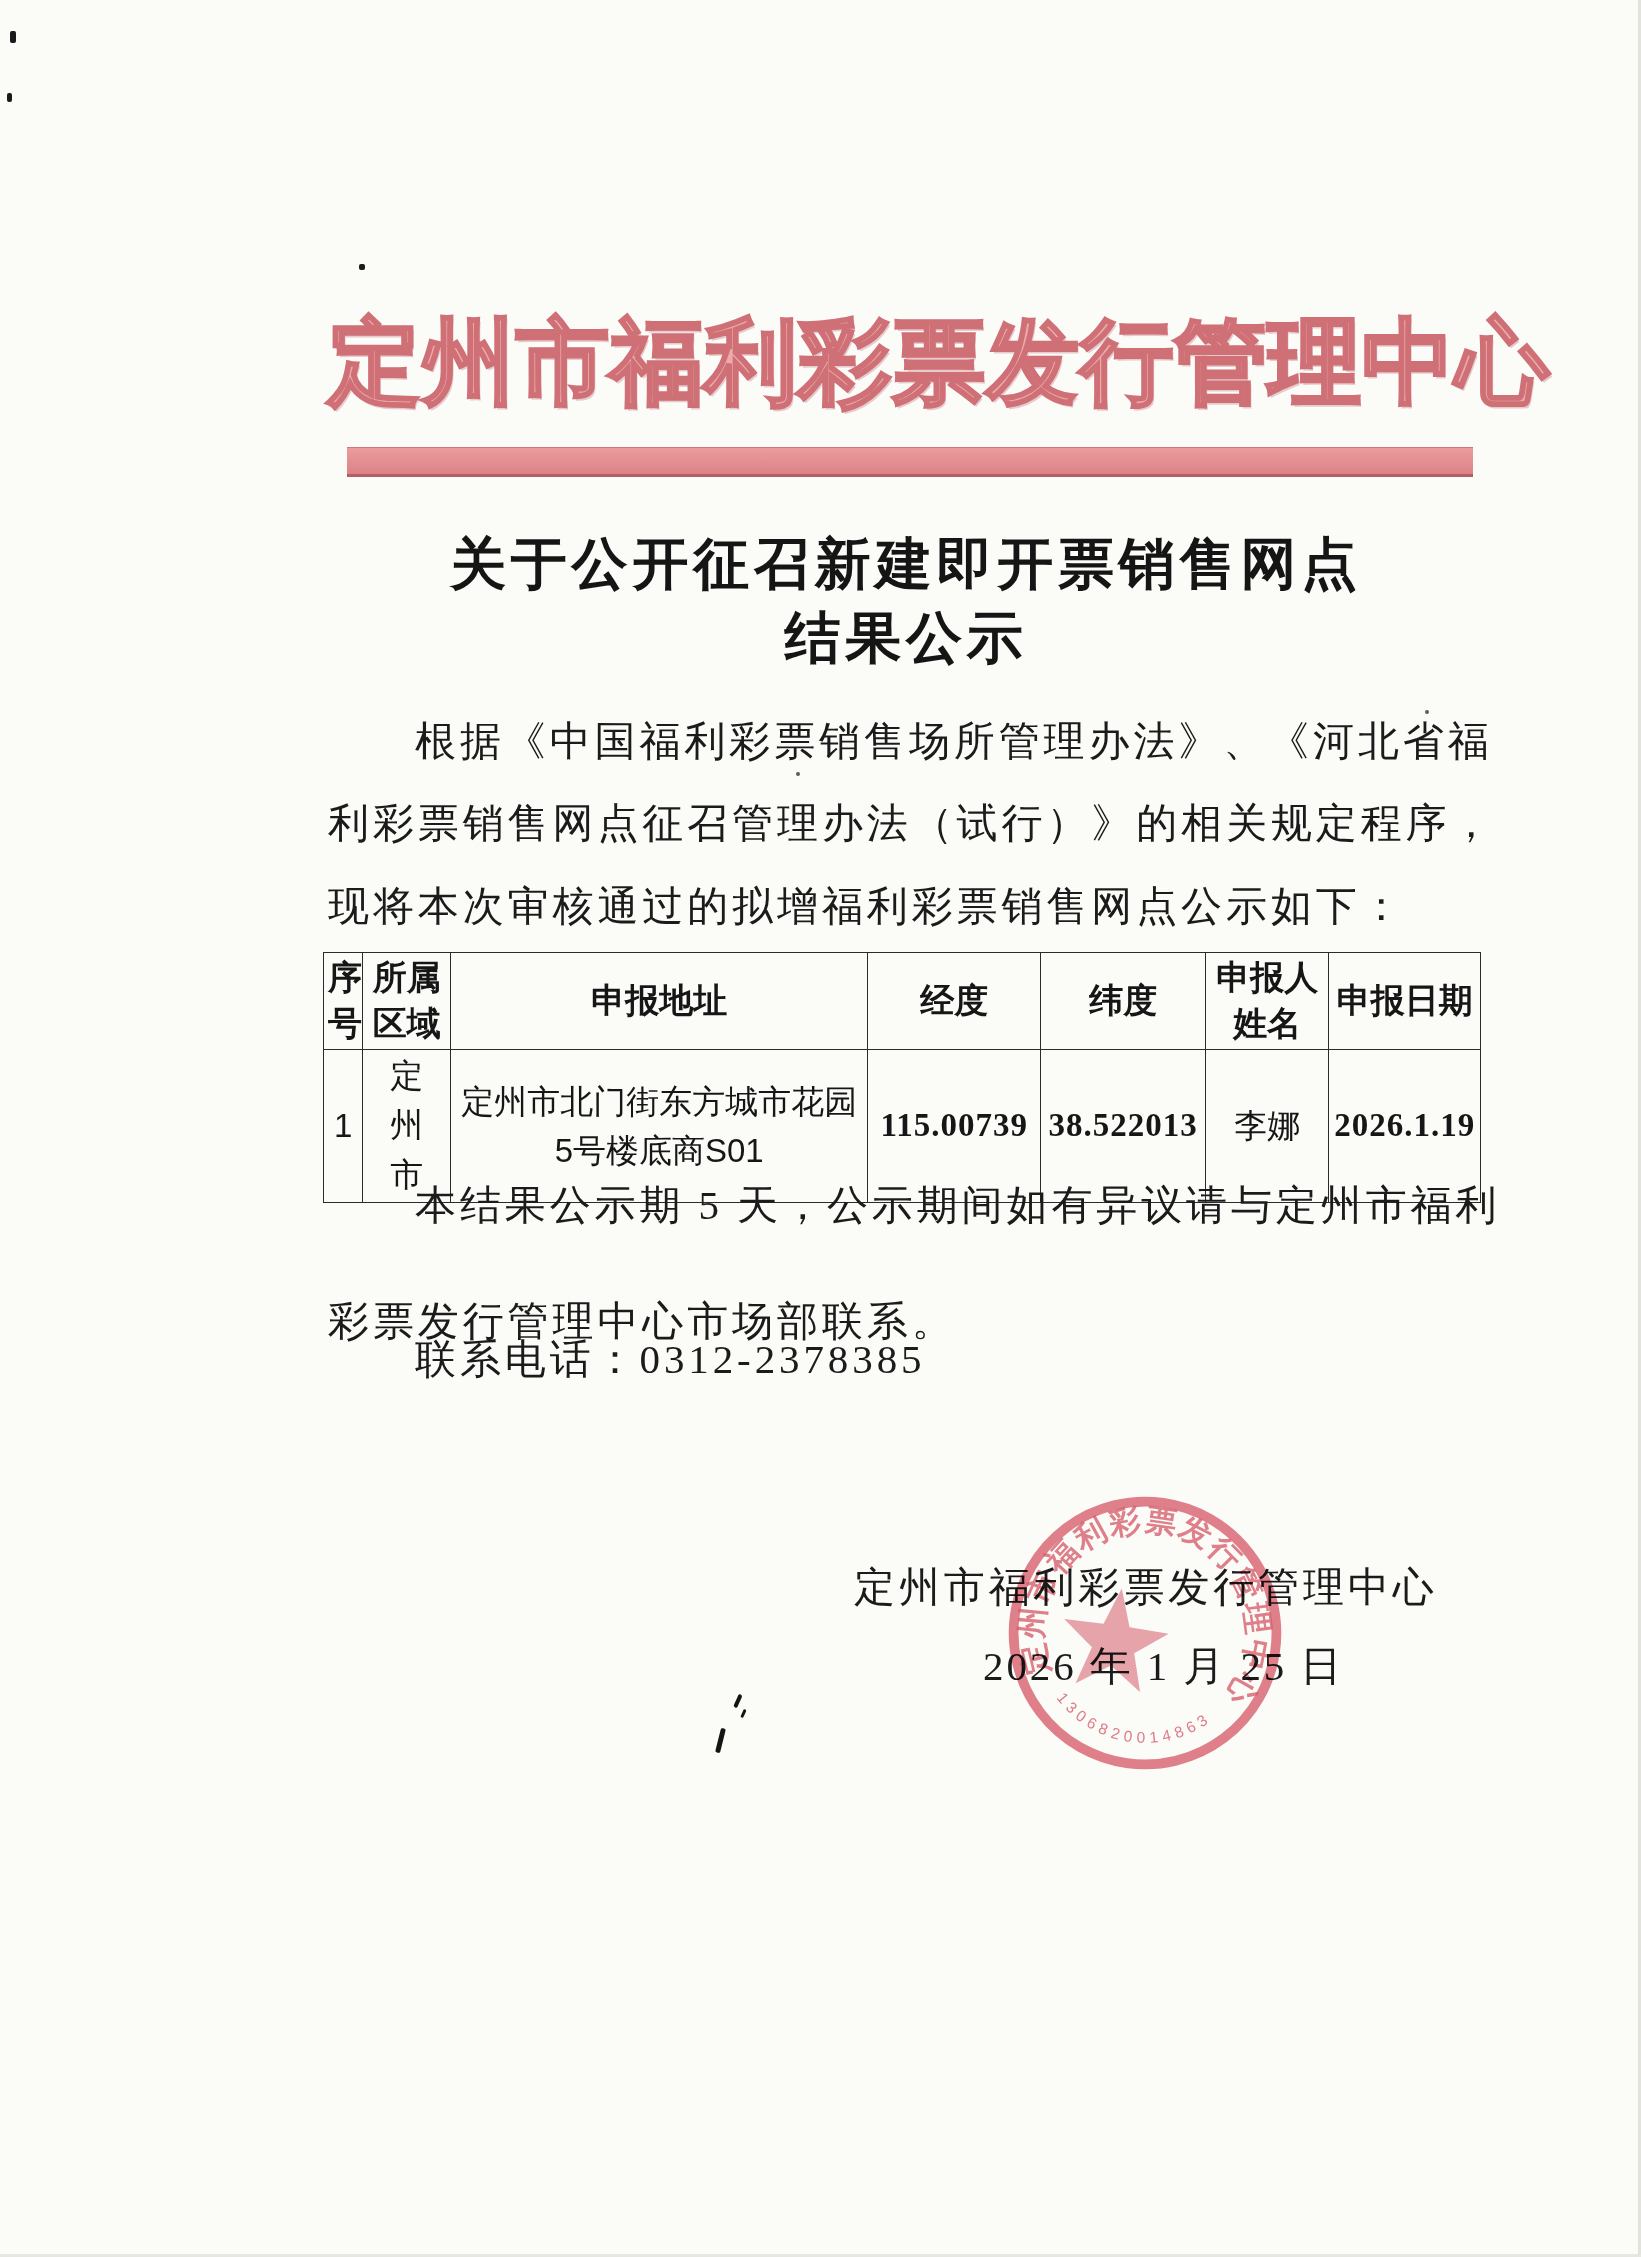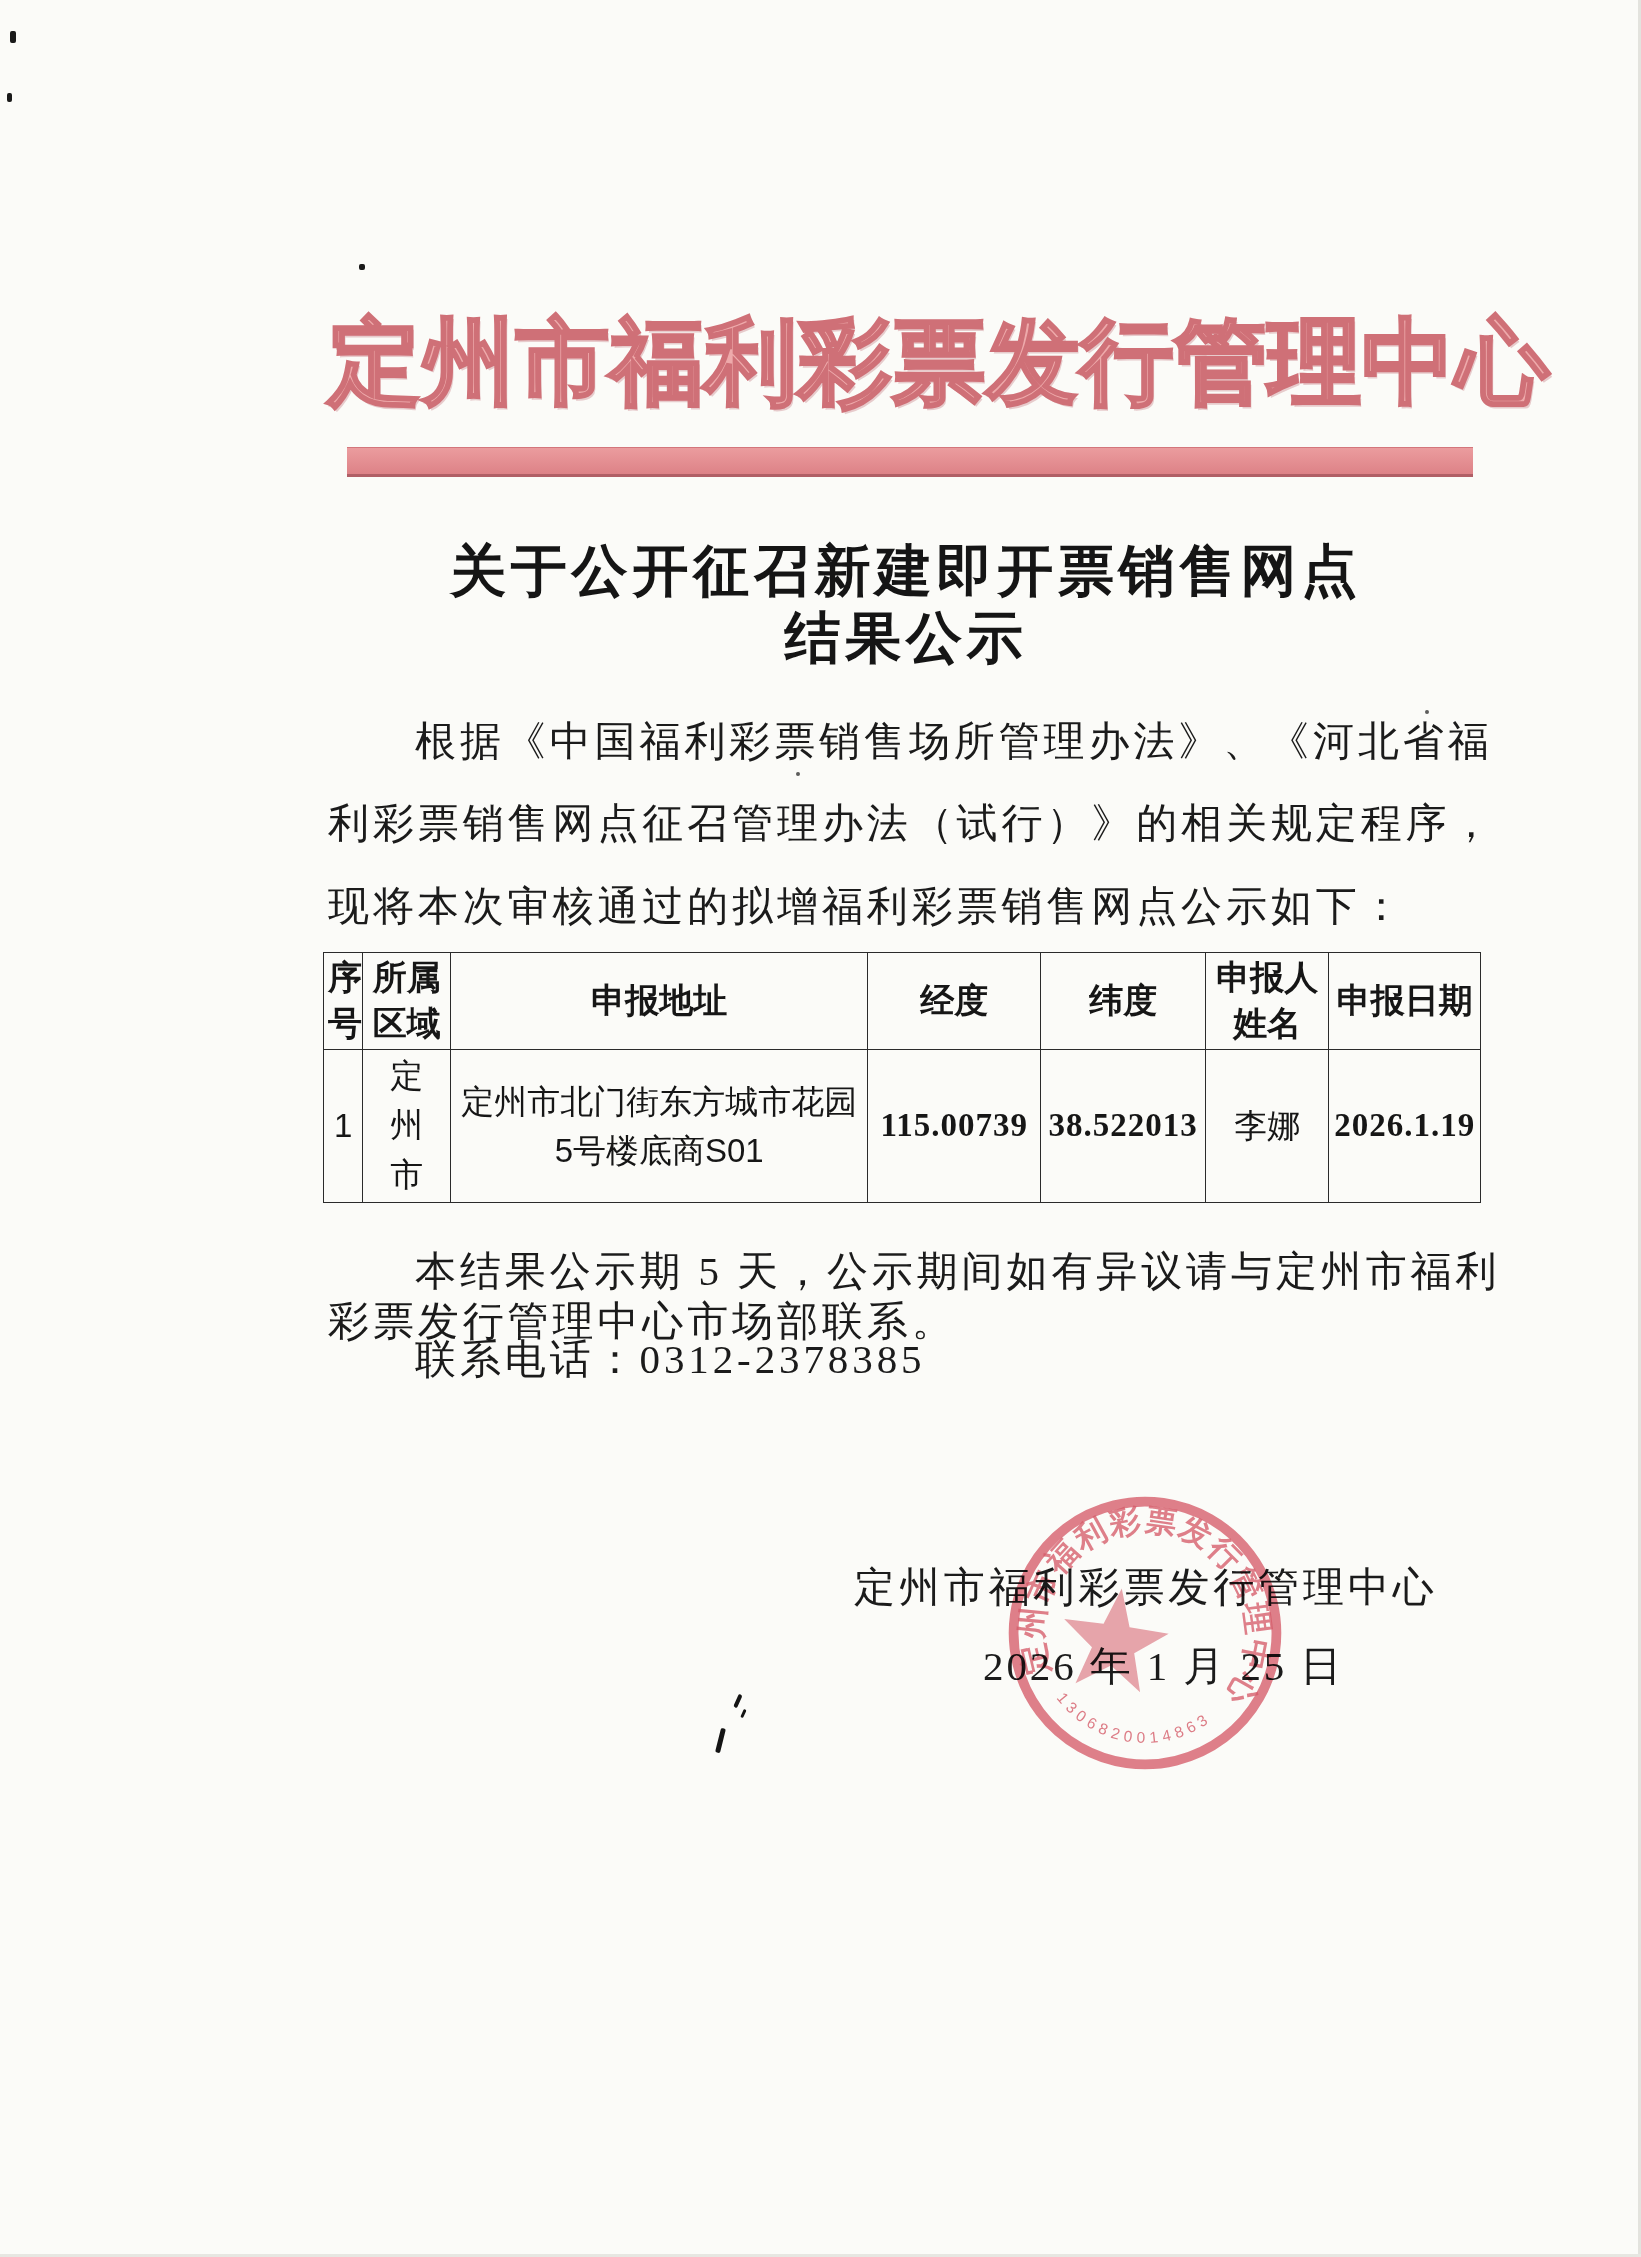--- a/index.html
+++ b/index.html
@@ -31,7 +31,7 @@
   .doc-title{position:absolute;left:0;width:100%;text-align:center;
     font-family:"Liberation Serif", serif;font-weight:700;font-size:56px;
     letter-spacing:4.8px;white-space:nowrap;color:#151515;}
-  .doc-title.l1{top:527px;margin-top:7px;}
+  .doc-title.l1{top:527px;}
   .doc-title.l2{top:601px;}
 
   

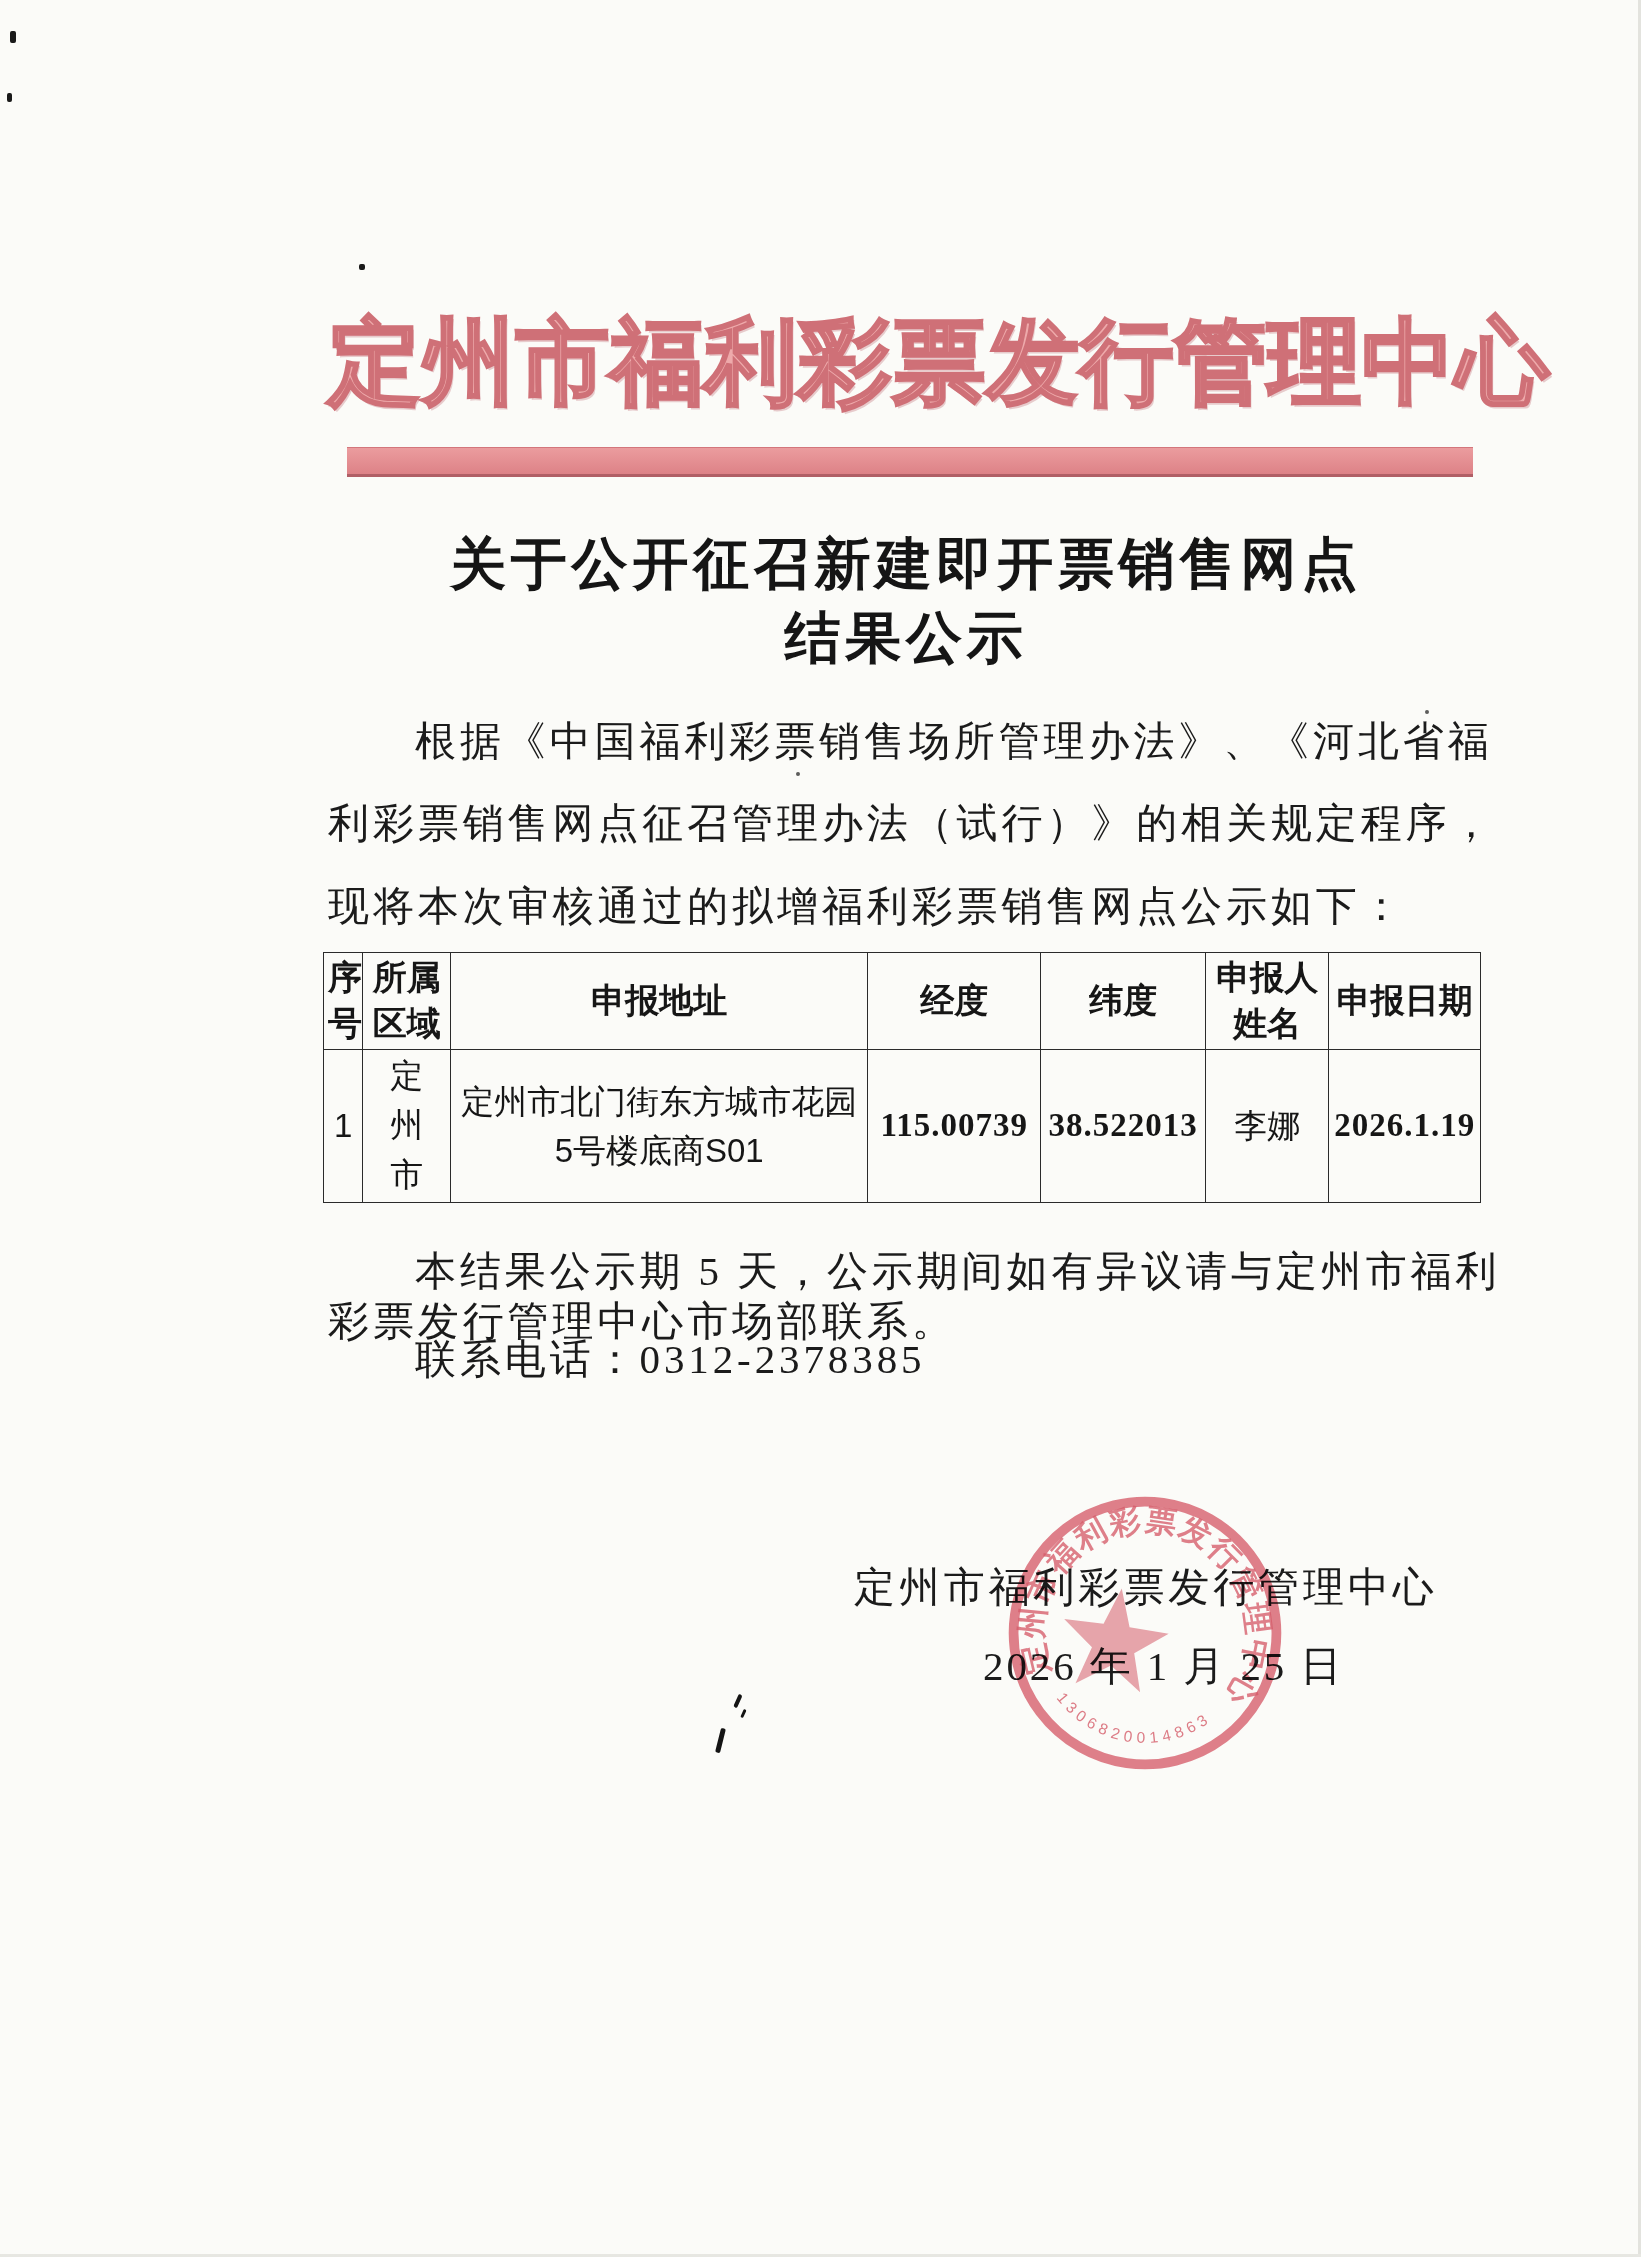--- a/index.html
+++ b/index.html
@@ -135,7 +135,7 @@
     </tbody>
   </table>
 
-  <div class="bodyline indent" style="top:1246px;">本结果公示期 5 天，公示期间如有异议请与定州市福利</div>
+  <div class="bodyline indent" style="top:1180px;">本结果公示期 5 天，公示期间如有异议请与定州市福利</div>
   <div class="bodyline" style="top:1296px;">彩票发行管理中心市场部联系。</div>
 
   <div class="bodyline indent" style="top:1334px;font-family:Liberation Serif, serif;">联系电话：0312-2378385</div>

